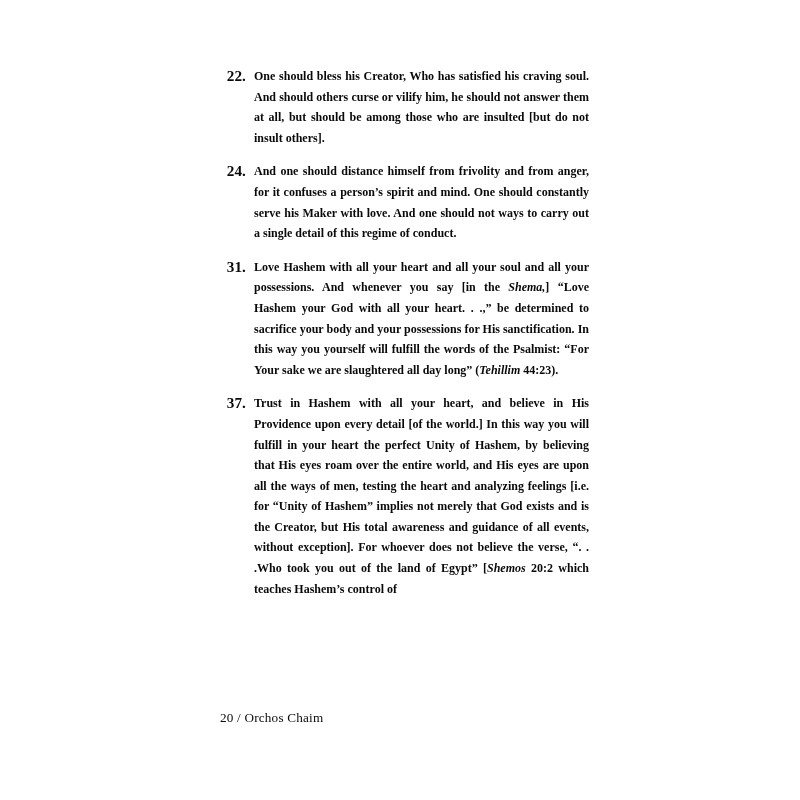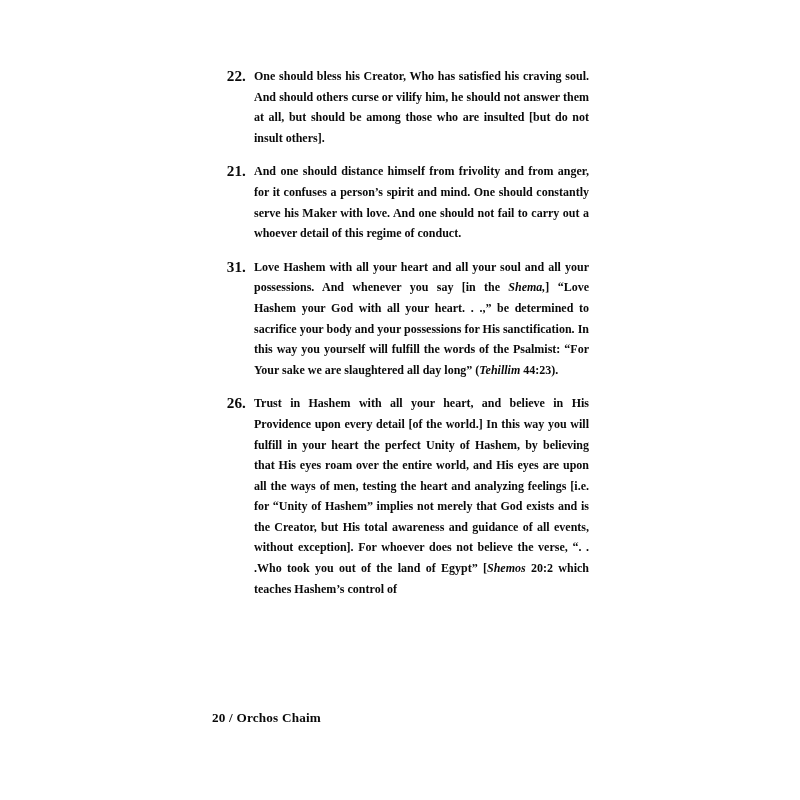--- a/index.html
+++ b/index.html
@@ -90,7 +90,7 @@
         <div class="para-body"><span>One should bless his Creator, Who has satisfied his craving soul. And should others curse or vilify him, he should not answer them at all, but should be among those who are insulted [but do not insult others].</span></div>
       </div>
       <div class="para">
-        <div class="para-num">21.</div>
+        <div class="para-num">24.</div>
         <div class="para-body"><span>And one should distance himself from frivolity and from anger, for it confuses a person’s spirit and mind. One should constantly serve his Maker with love. And one should not fail to carry out a whoever detail of this regime of conduct.</span></div>
       </div>
       <div class="para">

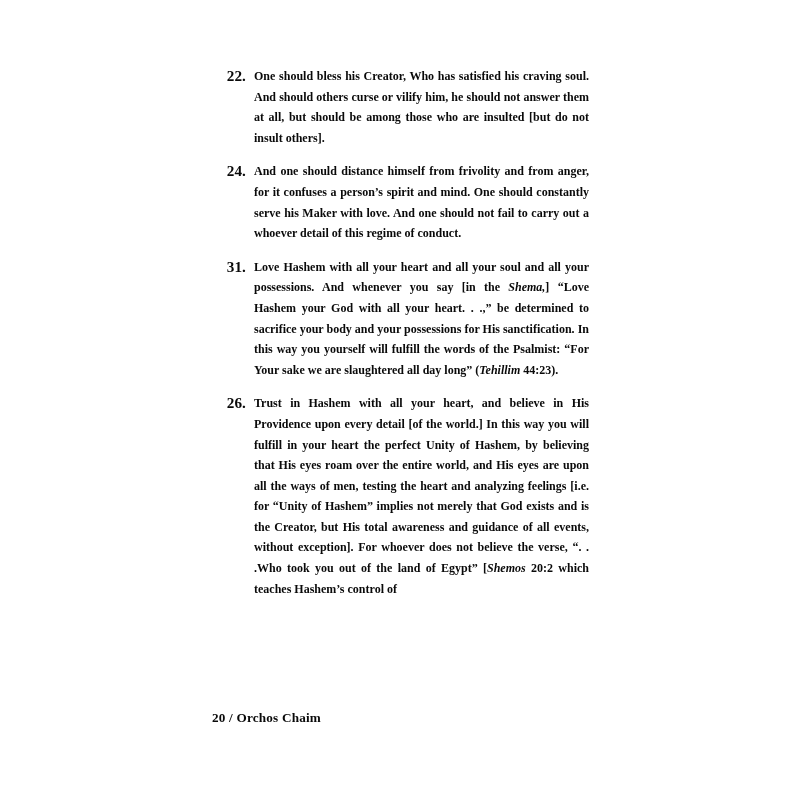--- a/index.html
+++ b/index.html
@@ -91,7 +91,7 @@
       </div>
       <div class="para">
         <div class="para-num">24.</div>
-        <div class="para-body"><span>And one should distance himself from frivolity and from anger, for it confuses a person’s spirit and mind. One should constantly serve his Maker with love. And one should not fail to carry out a whoever detail of this regime of conduct.</span></div>
+        <div class="para-body"><span>And one should distance himself from frivolity and from anger, for it confuses a person’s spirit and mind. One should constantly serve his Maker with love. And one should not ways to carry out a single detail of this regime of conduct.</span></div>
       </div>
       <div class="para">
         <div class="para-num">31.</div>

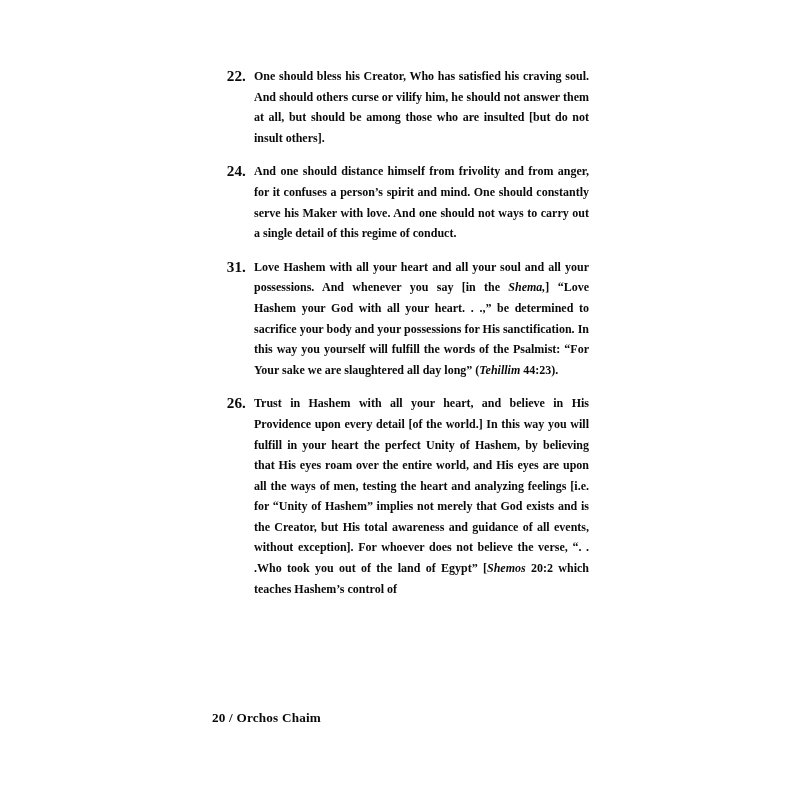--- a/index.html
+++ b/index.html
@@ -98,7 +98,7 @@
         <div class="para-body"><span>Love Hashem with all your heart and all your soul and all your possessions. And whenever you say [in the </span><i>Shema,</i><span>] “Love Hashem your God with all your heart. . .,” be determined to sacrifice your body and your possessions for His sanctification. In this way you yourself will fulfill the words of the Psalmist: “For Your sake we are slaughtered all day long” (</span><i>Tehillim</i><span> 44:23).</span></div>
       </div>
       <div class="para">
-        <div class="para-num">26.</div>
+        <div class="para-num">37.</div>
         <div class="para-body"><span>Trust in Hashem with all your heart, and believe in His Providence upon every detail [of the world.] In this way you will fulfill in your heart the perfect Unity of Hashem, by believing that His eyes roam over the entire world, and His eyes are upon all the ways of men, testing the heart and analyzing feelings [i.e. for “Unity of Hashem” implies not merely that God exists and is the Creator, but His total awareness and guidance of all events, without exception]. For whoever does not believe the verse, “. . .Who took you out of the land of Egypt” [</span><i>Shemos</i><span> 20:2 which teaches Hashem’s control of</span></div>
       </div>
     </div>

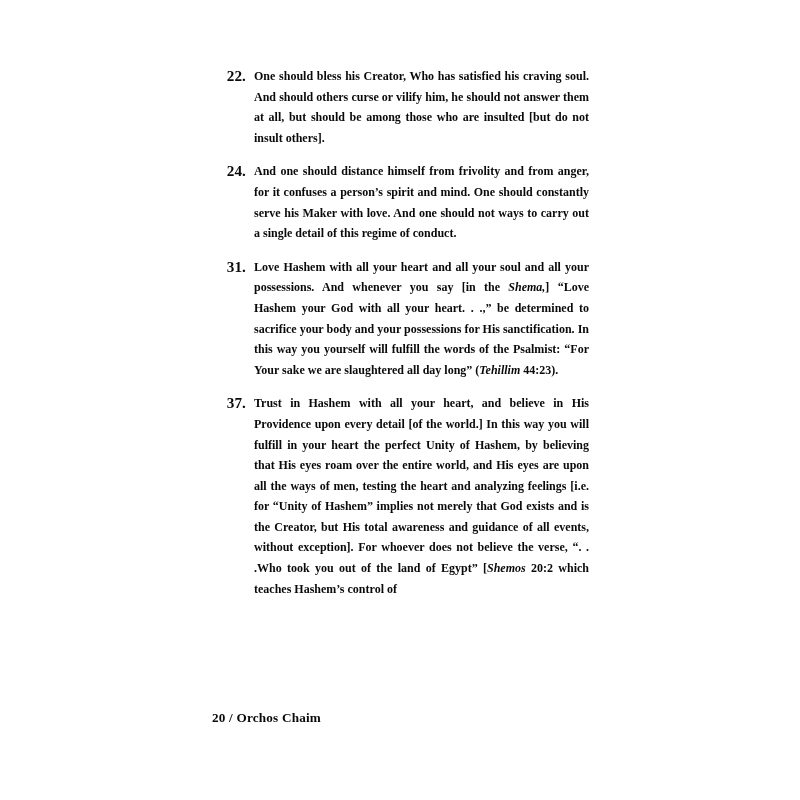--- a/index.html
+++ b/index.html
@@ -70,9 +70,9 @@
 
   #footer {
     position: absolute;
-    left: 212px;
+    left: 220px;
     top: 710px;
-    font-weight: bold;
+    font-weight: normal;
     font-size: 13.2px;
     line-height: 16px;
     letter-spacing: 0.2px;

